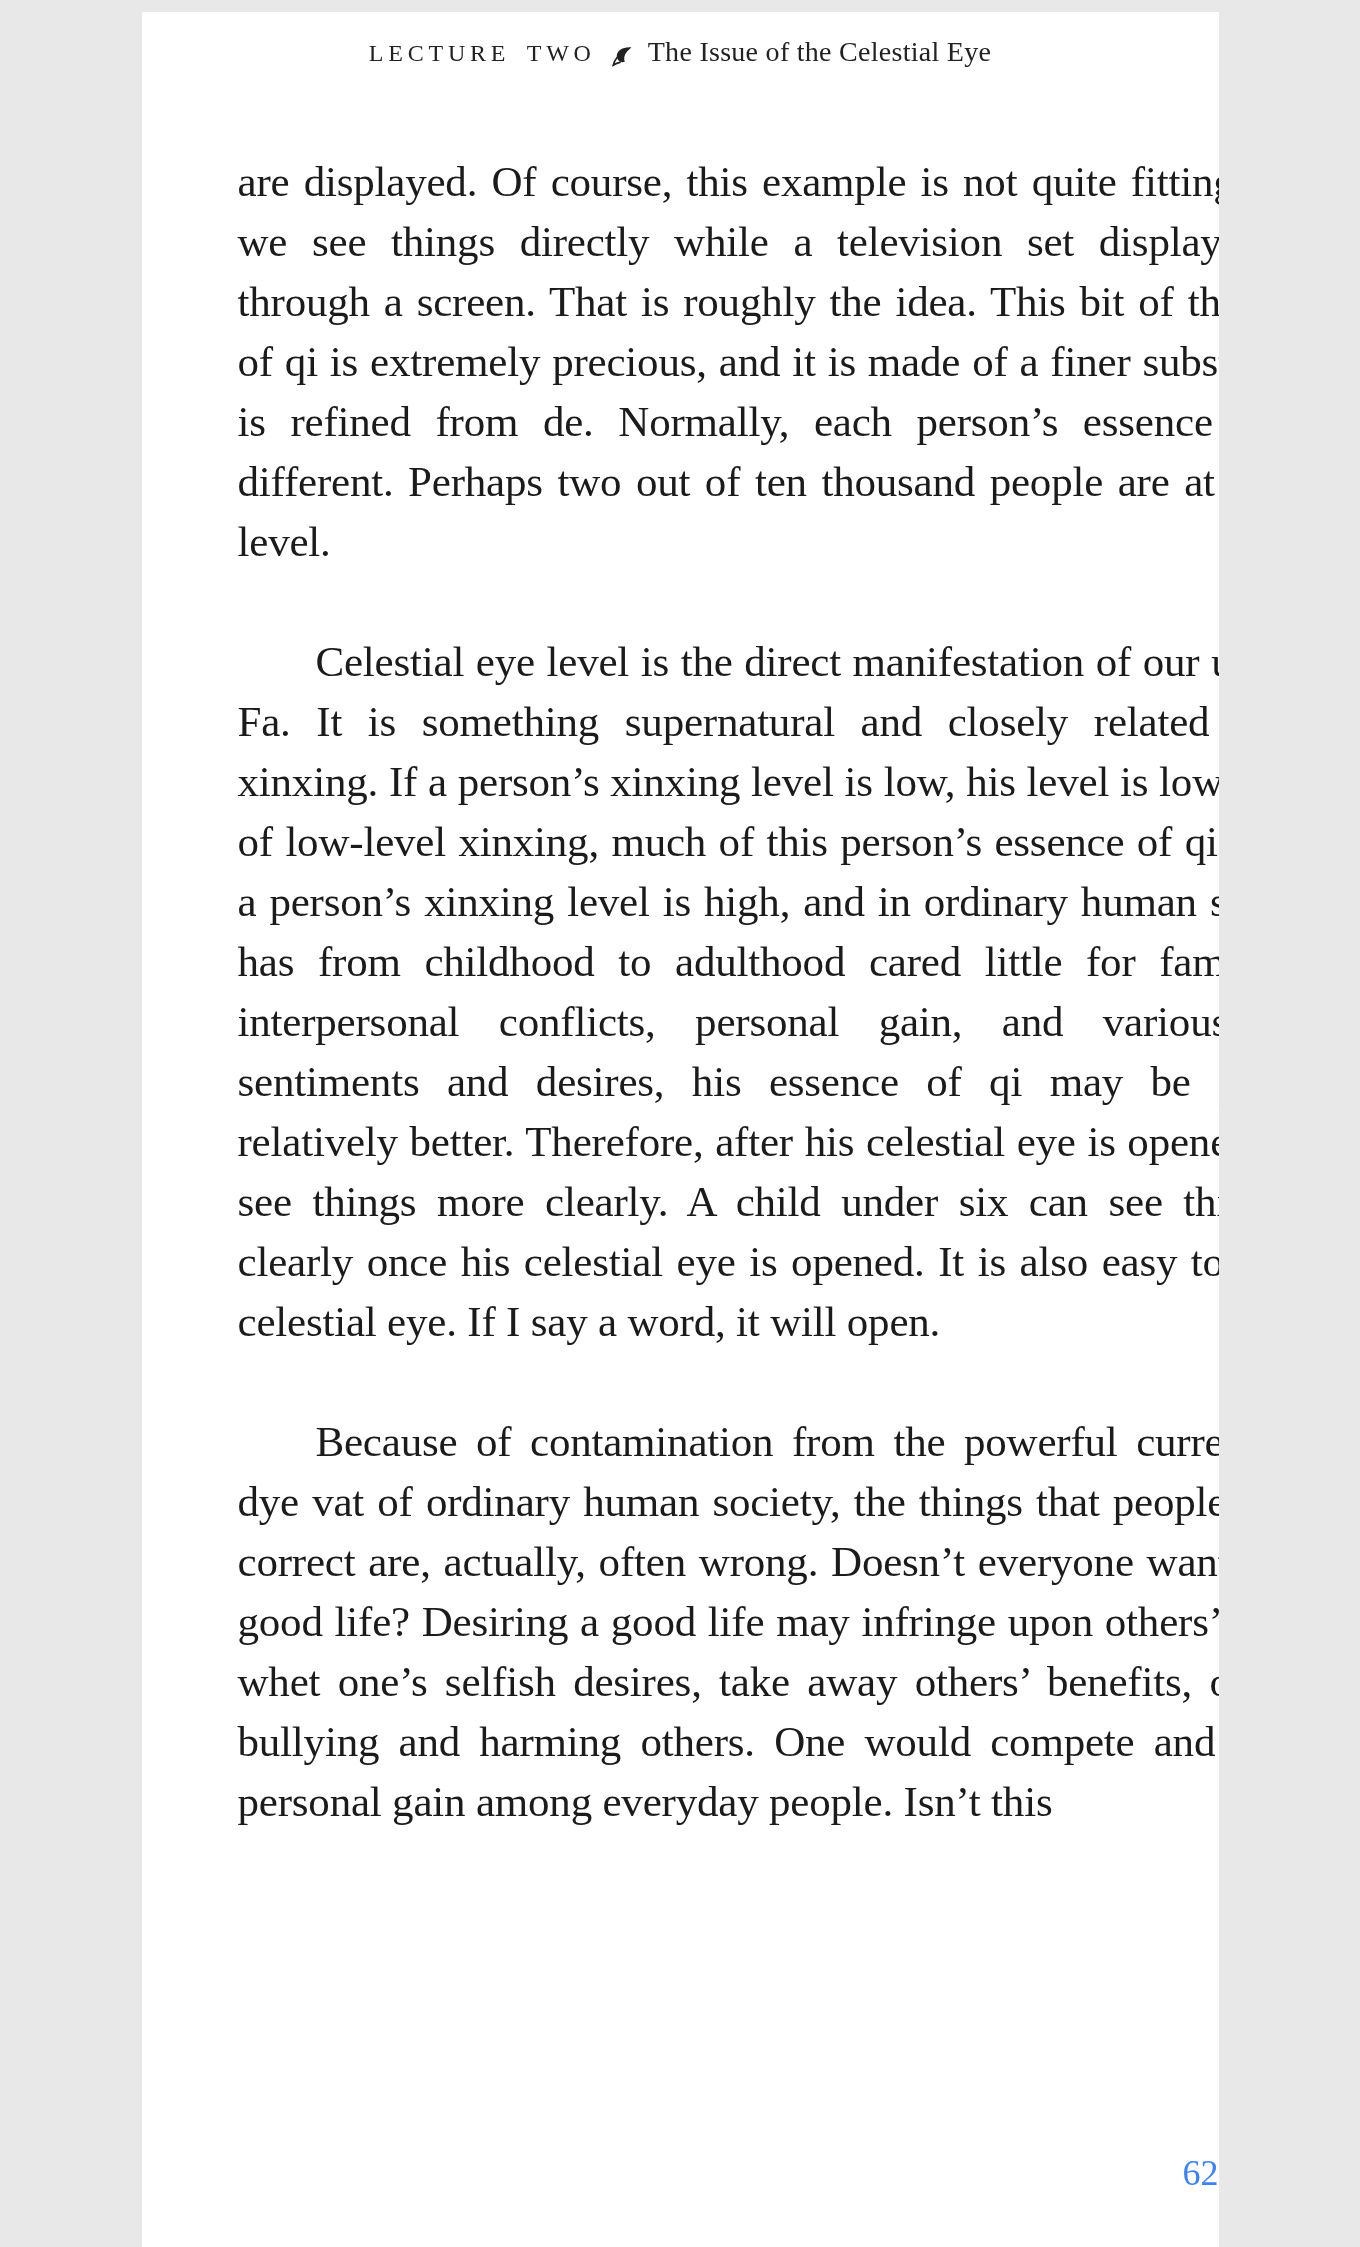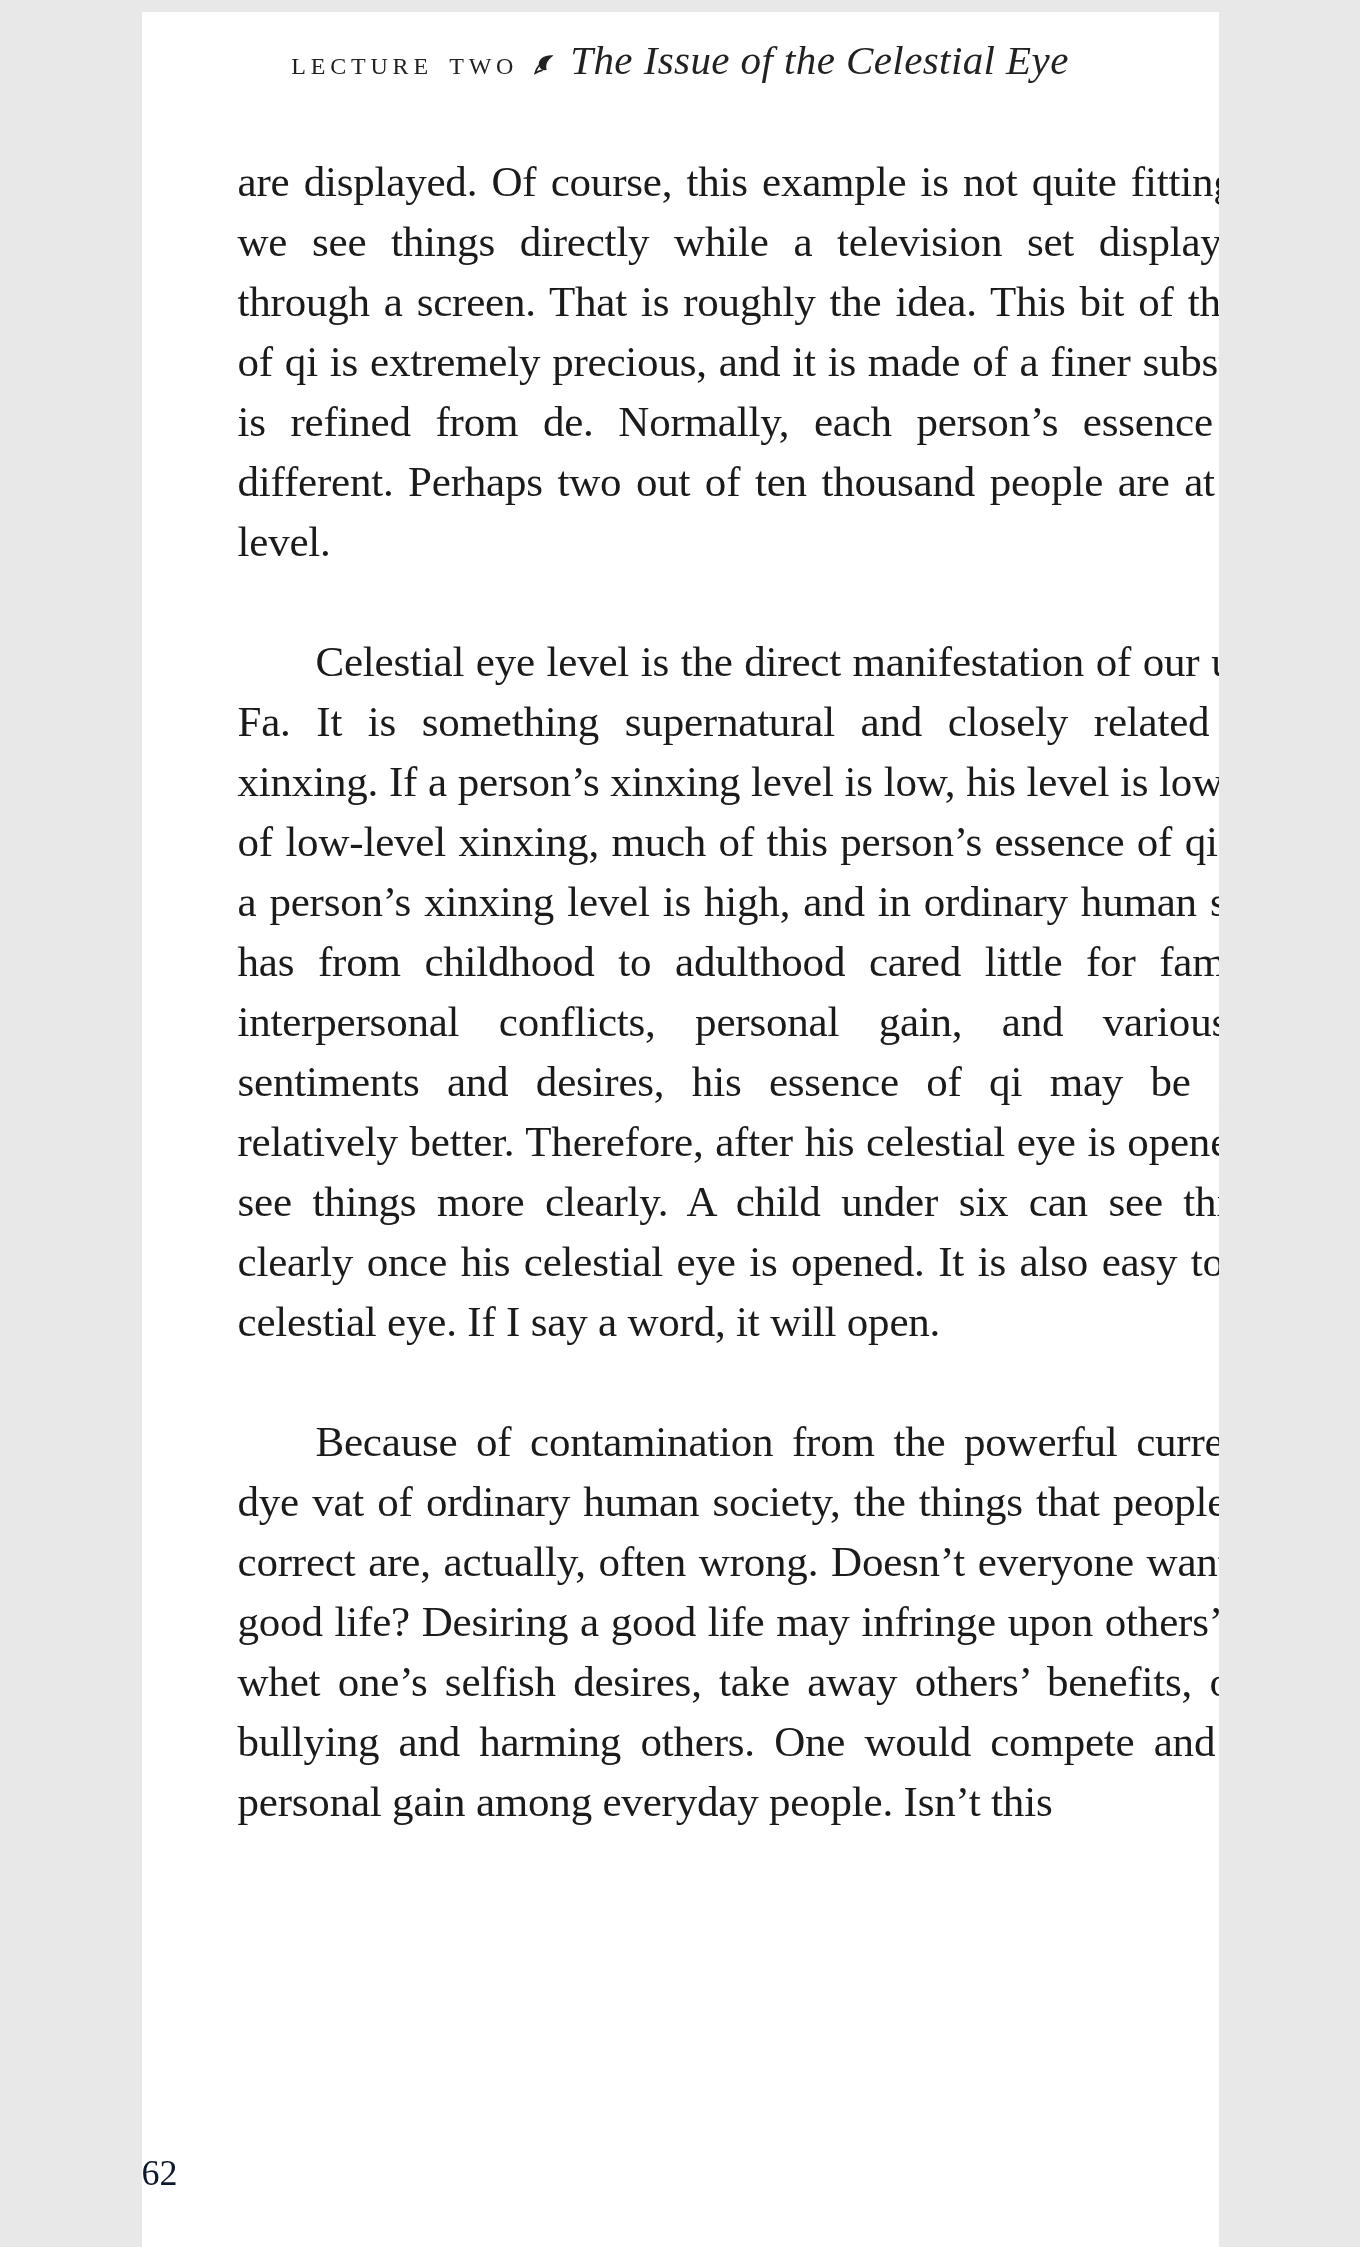--- a/index.html
+++ b/index.html
@@ -43,8 +43,7 @@
   }
   .ornament svg { display: block; }
   .chapter-title {
-    font-size: 41px;
-    font-style: italic;
+    font-size: 28px;
     letter-spacing: 0.01em;
     color: #222222;
   }

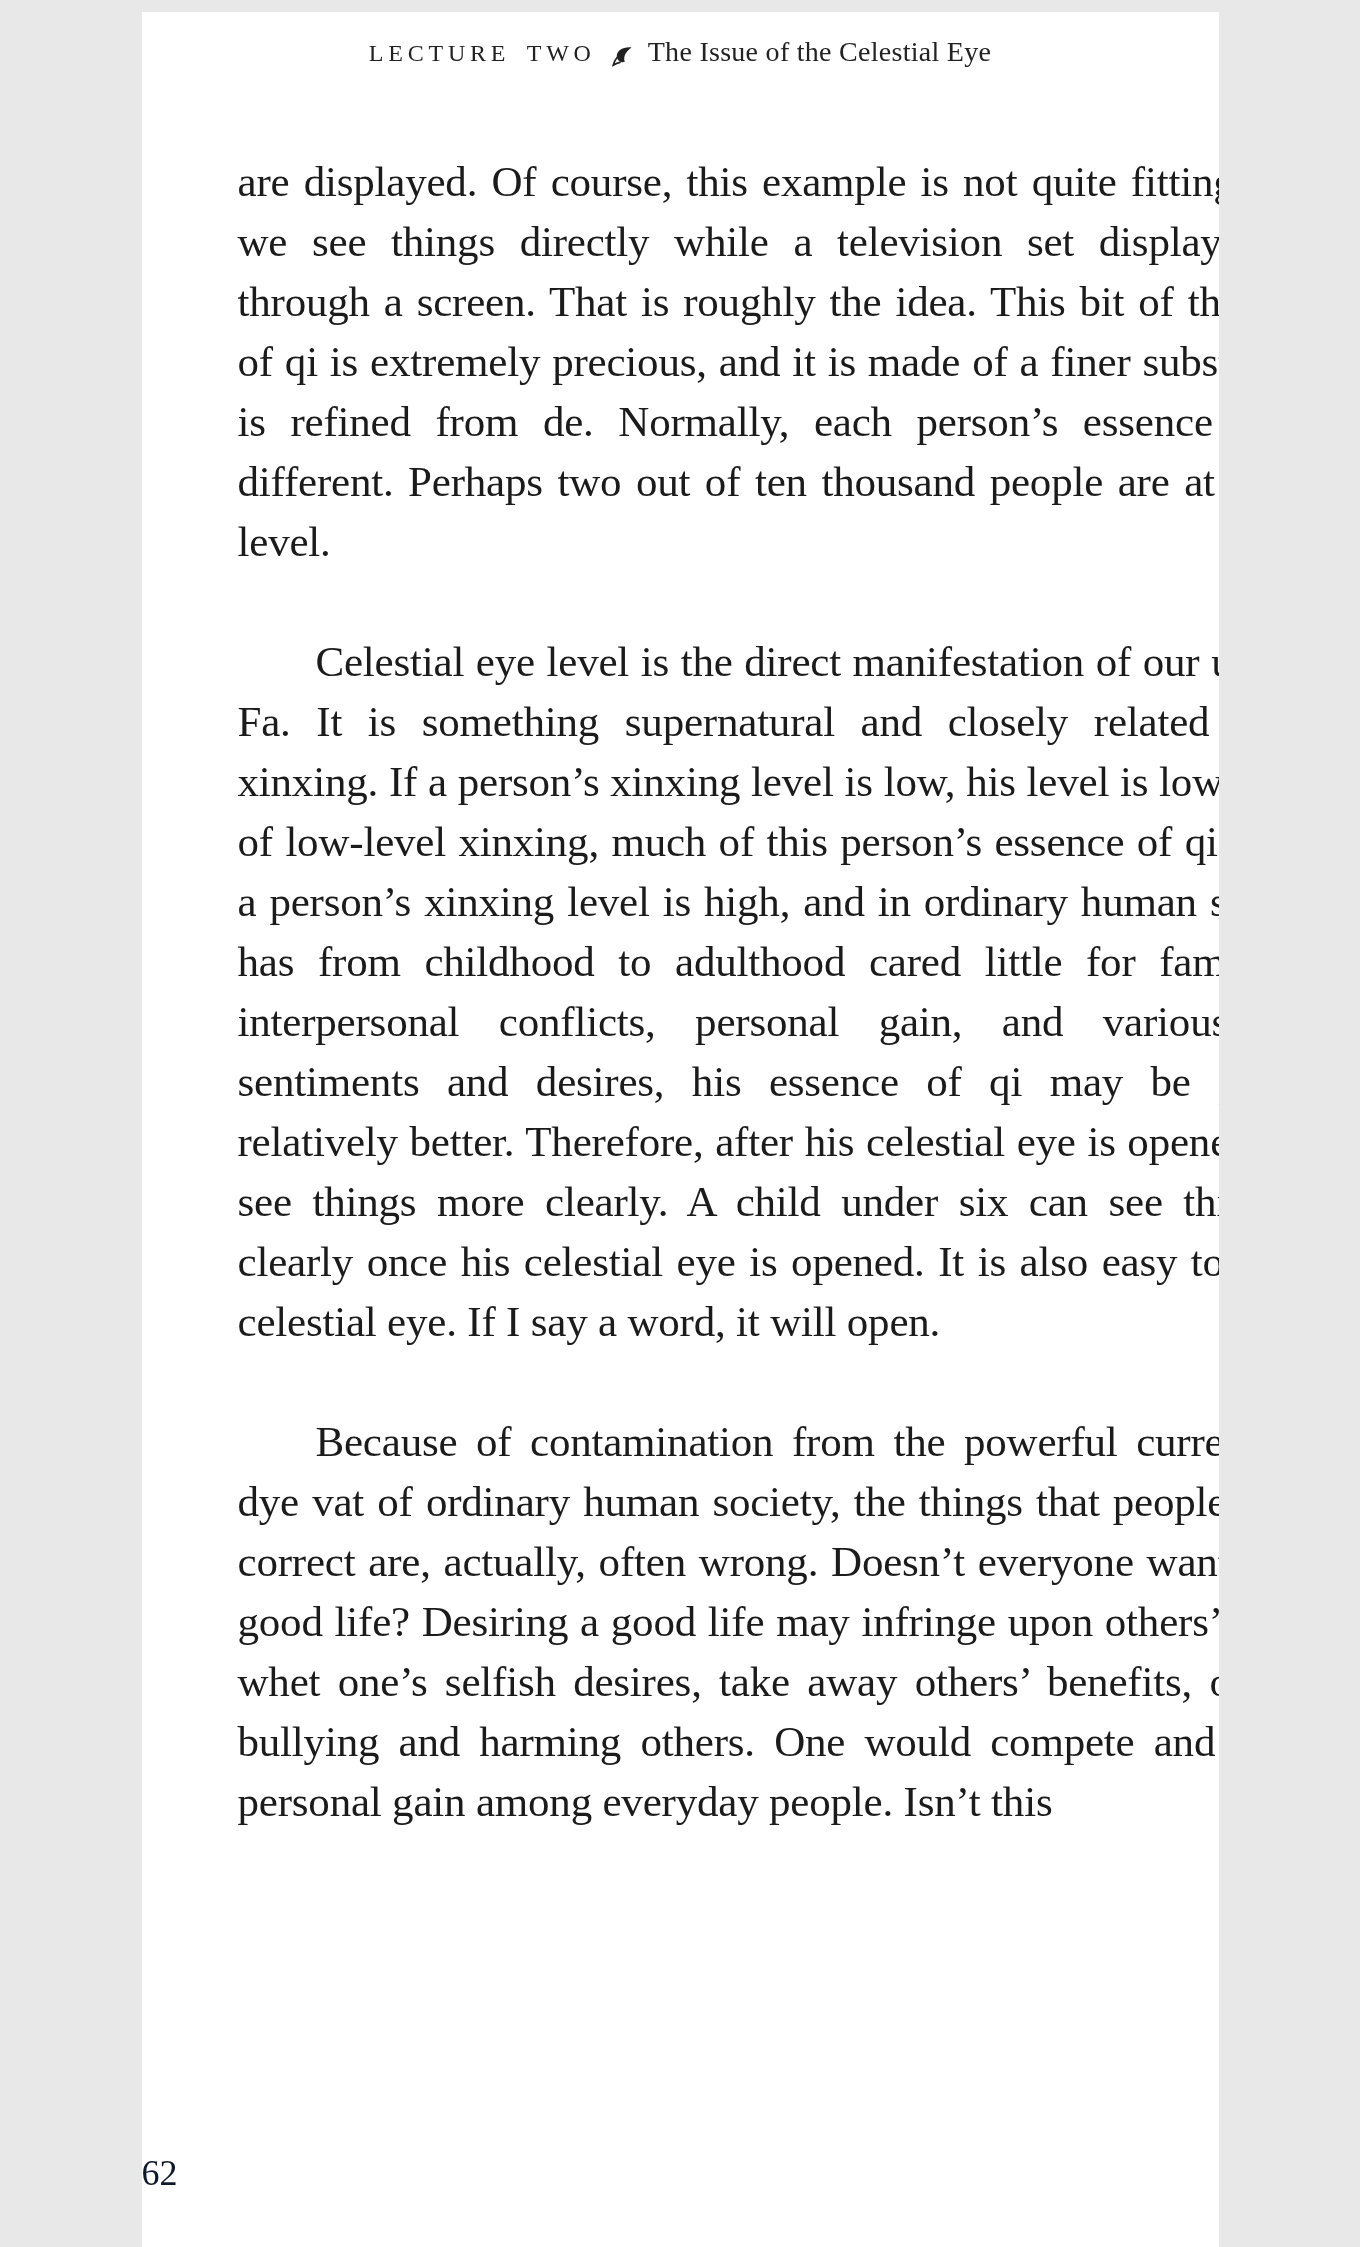--- a/index.html
+++ b/index.html
@@ -71,9 +71,9 @@
     top: 2140px;
     left: 0;
     width: 100%;
-    text-align: left;
+    text-align: right;
     font-size: 36px;
-    color: #0f172a;
+    color: #3b82f6;
     font-variant-numeric: oldstyle-nums;
   }
 </style>

